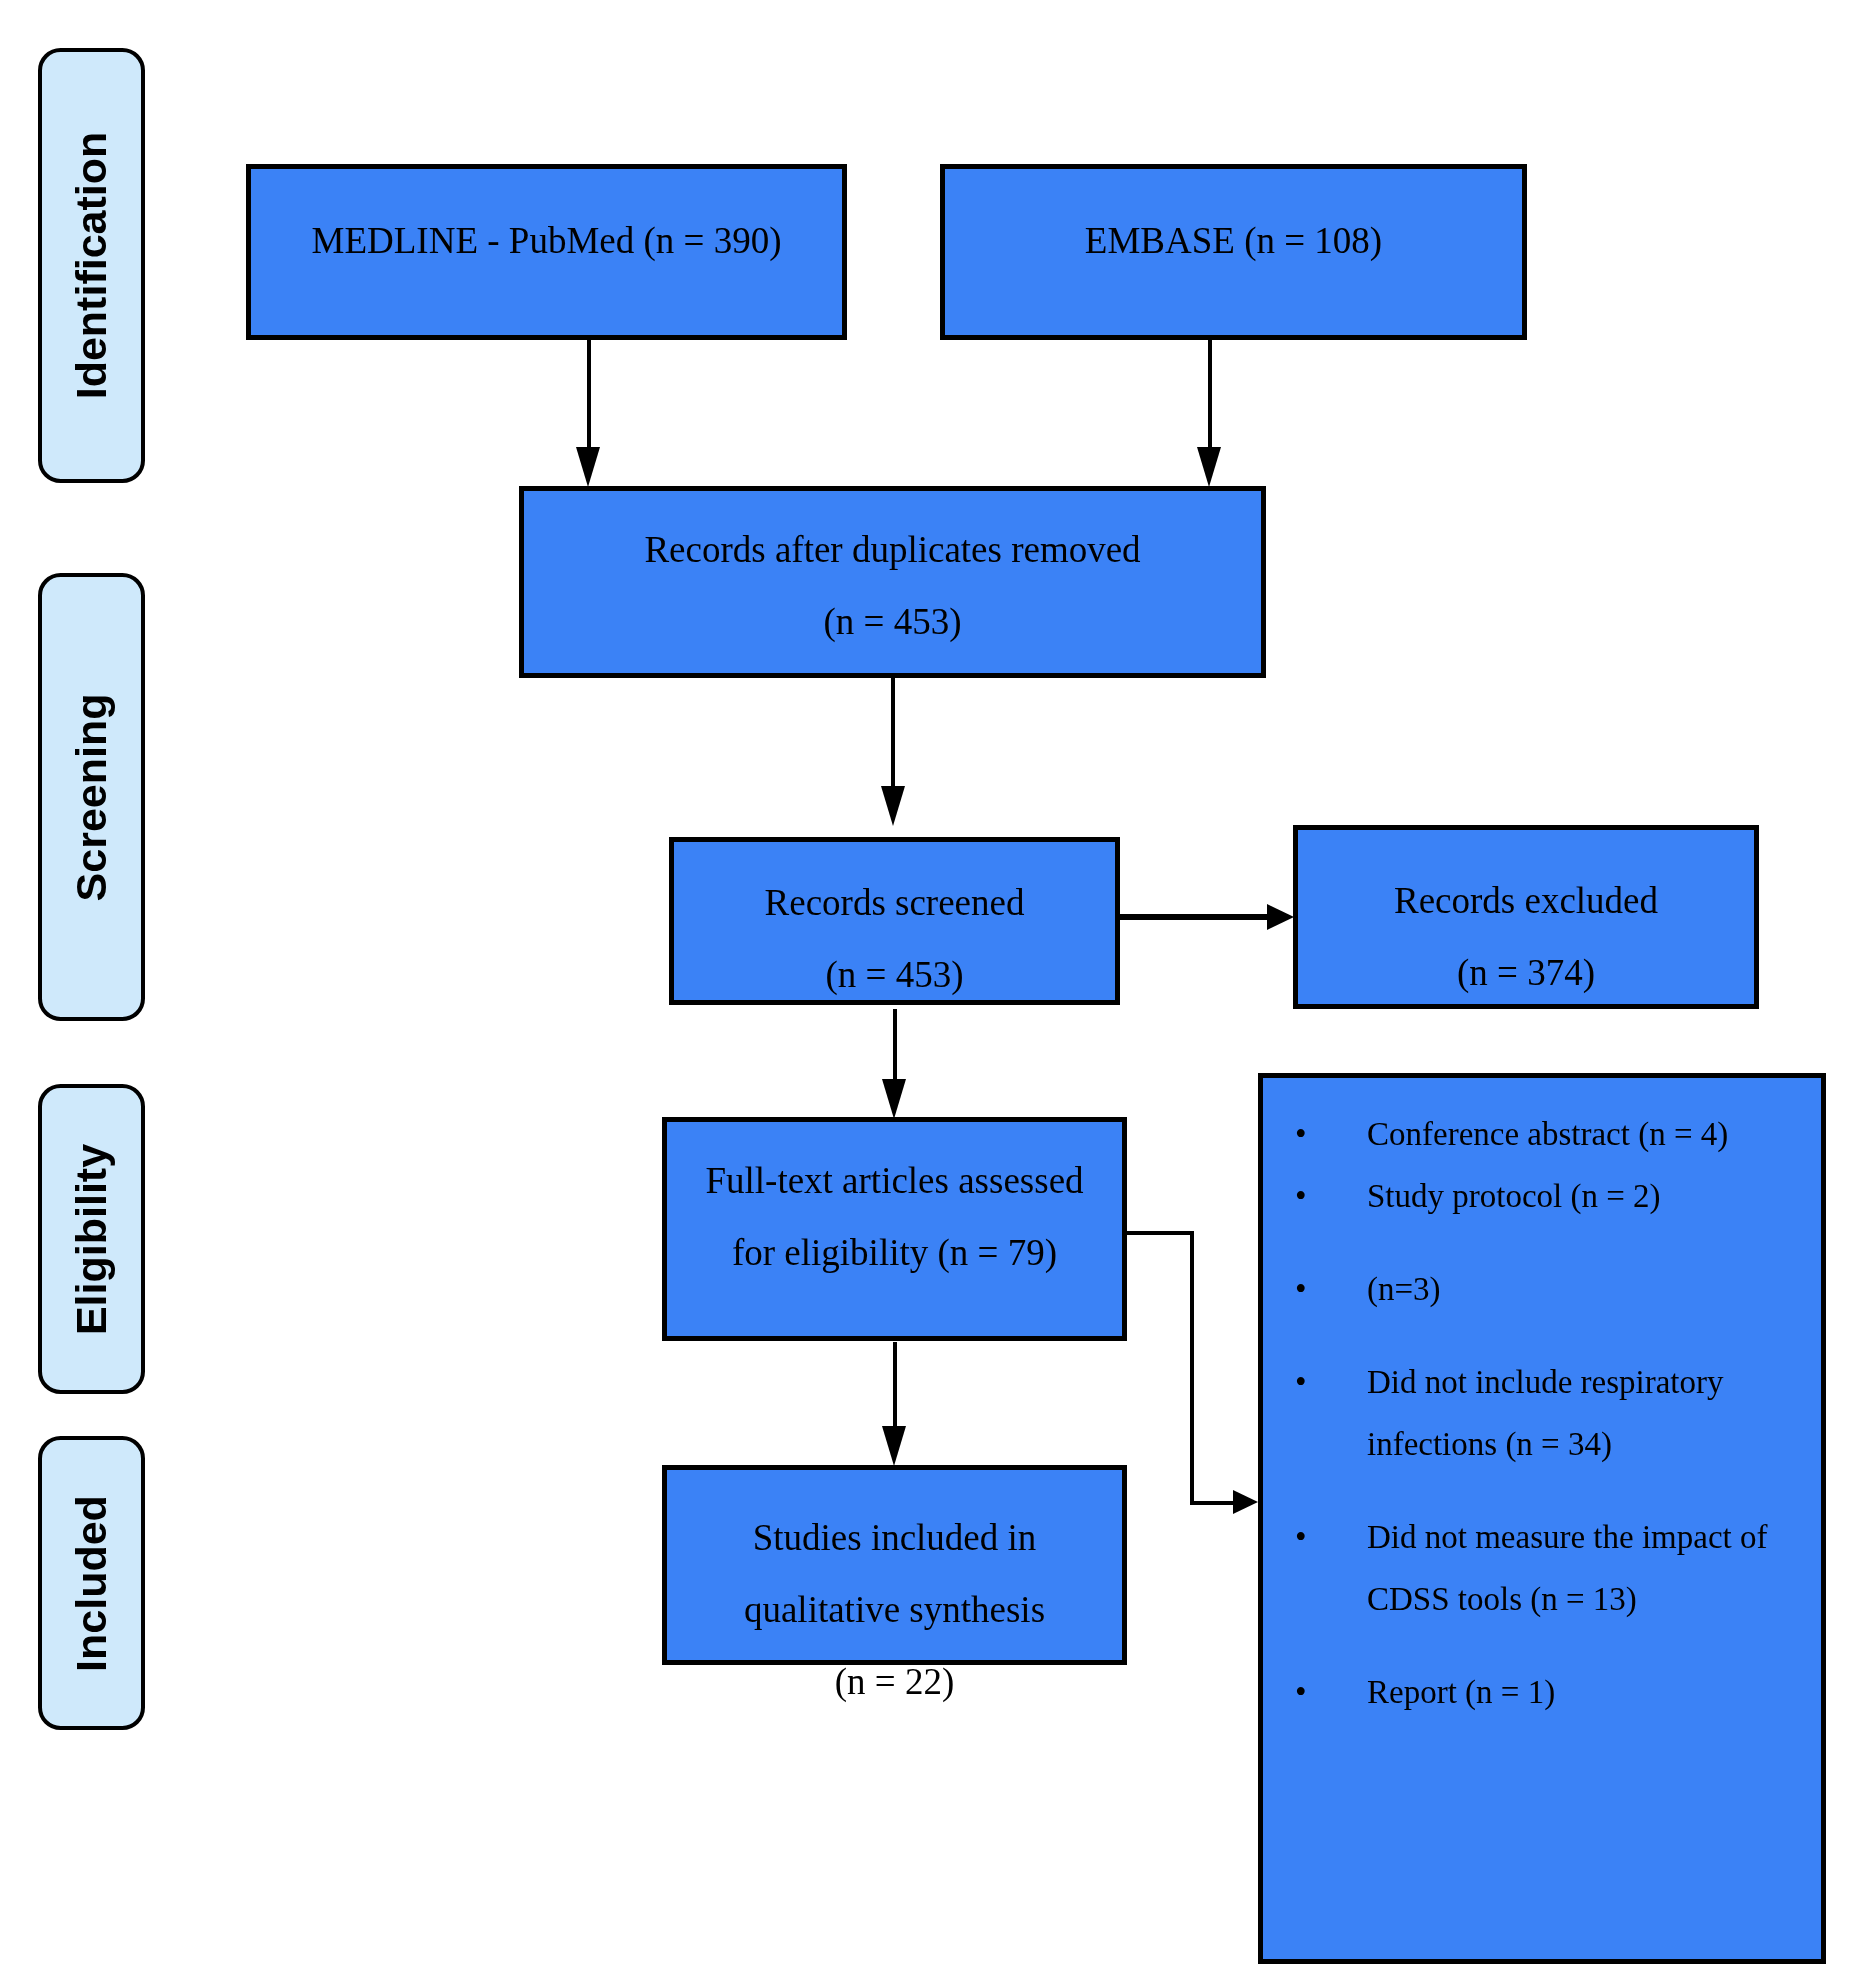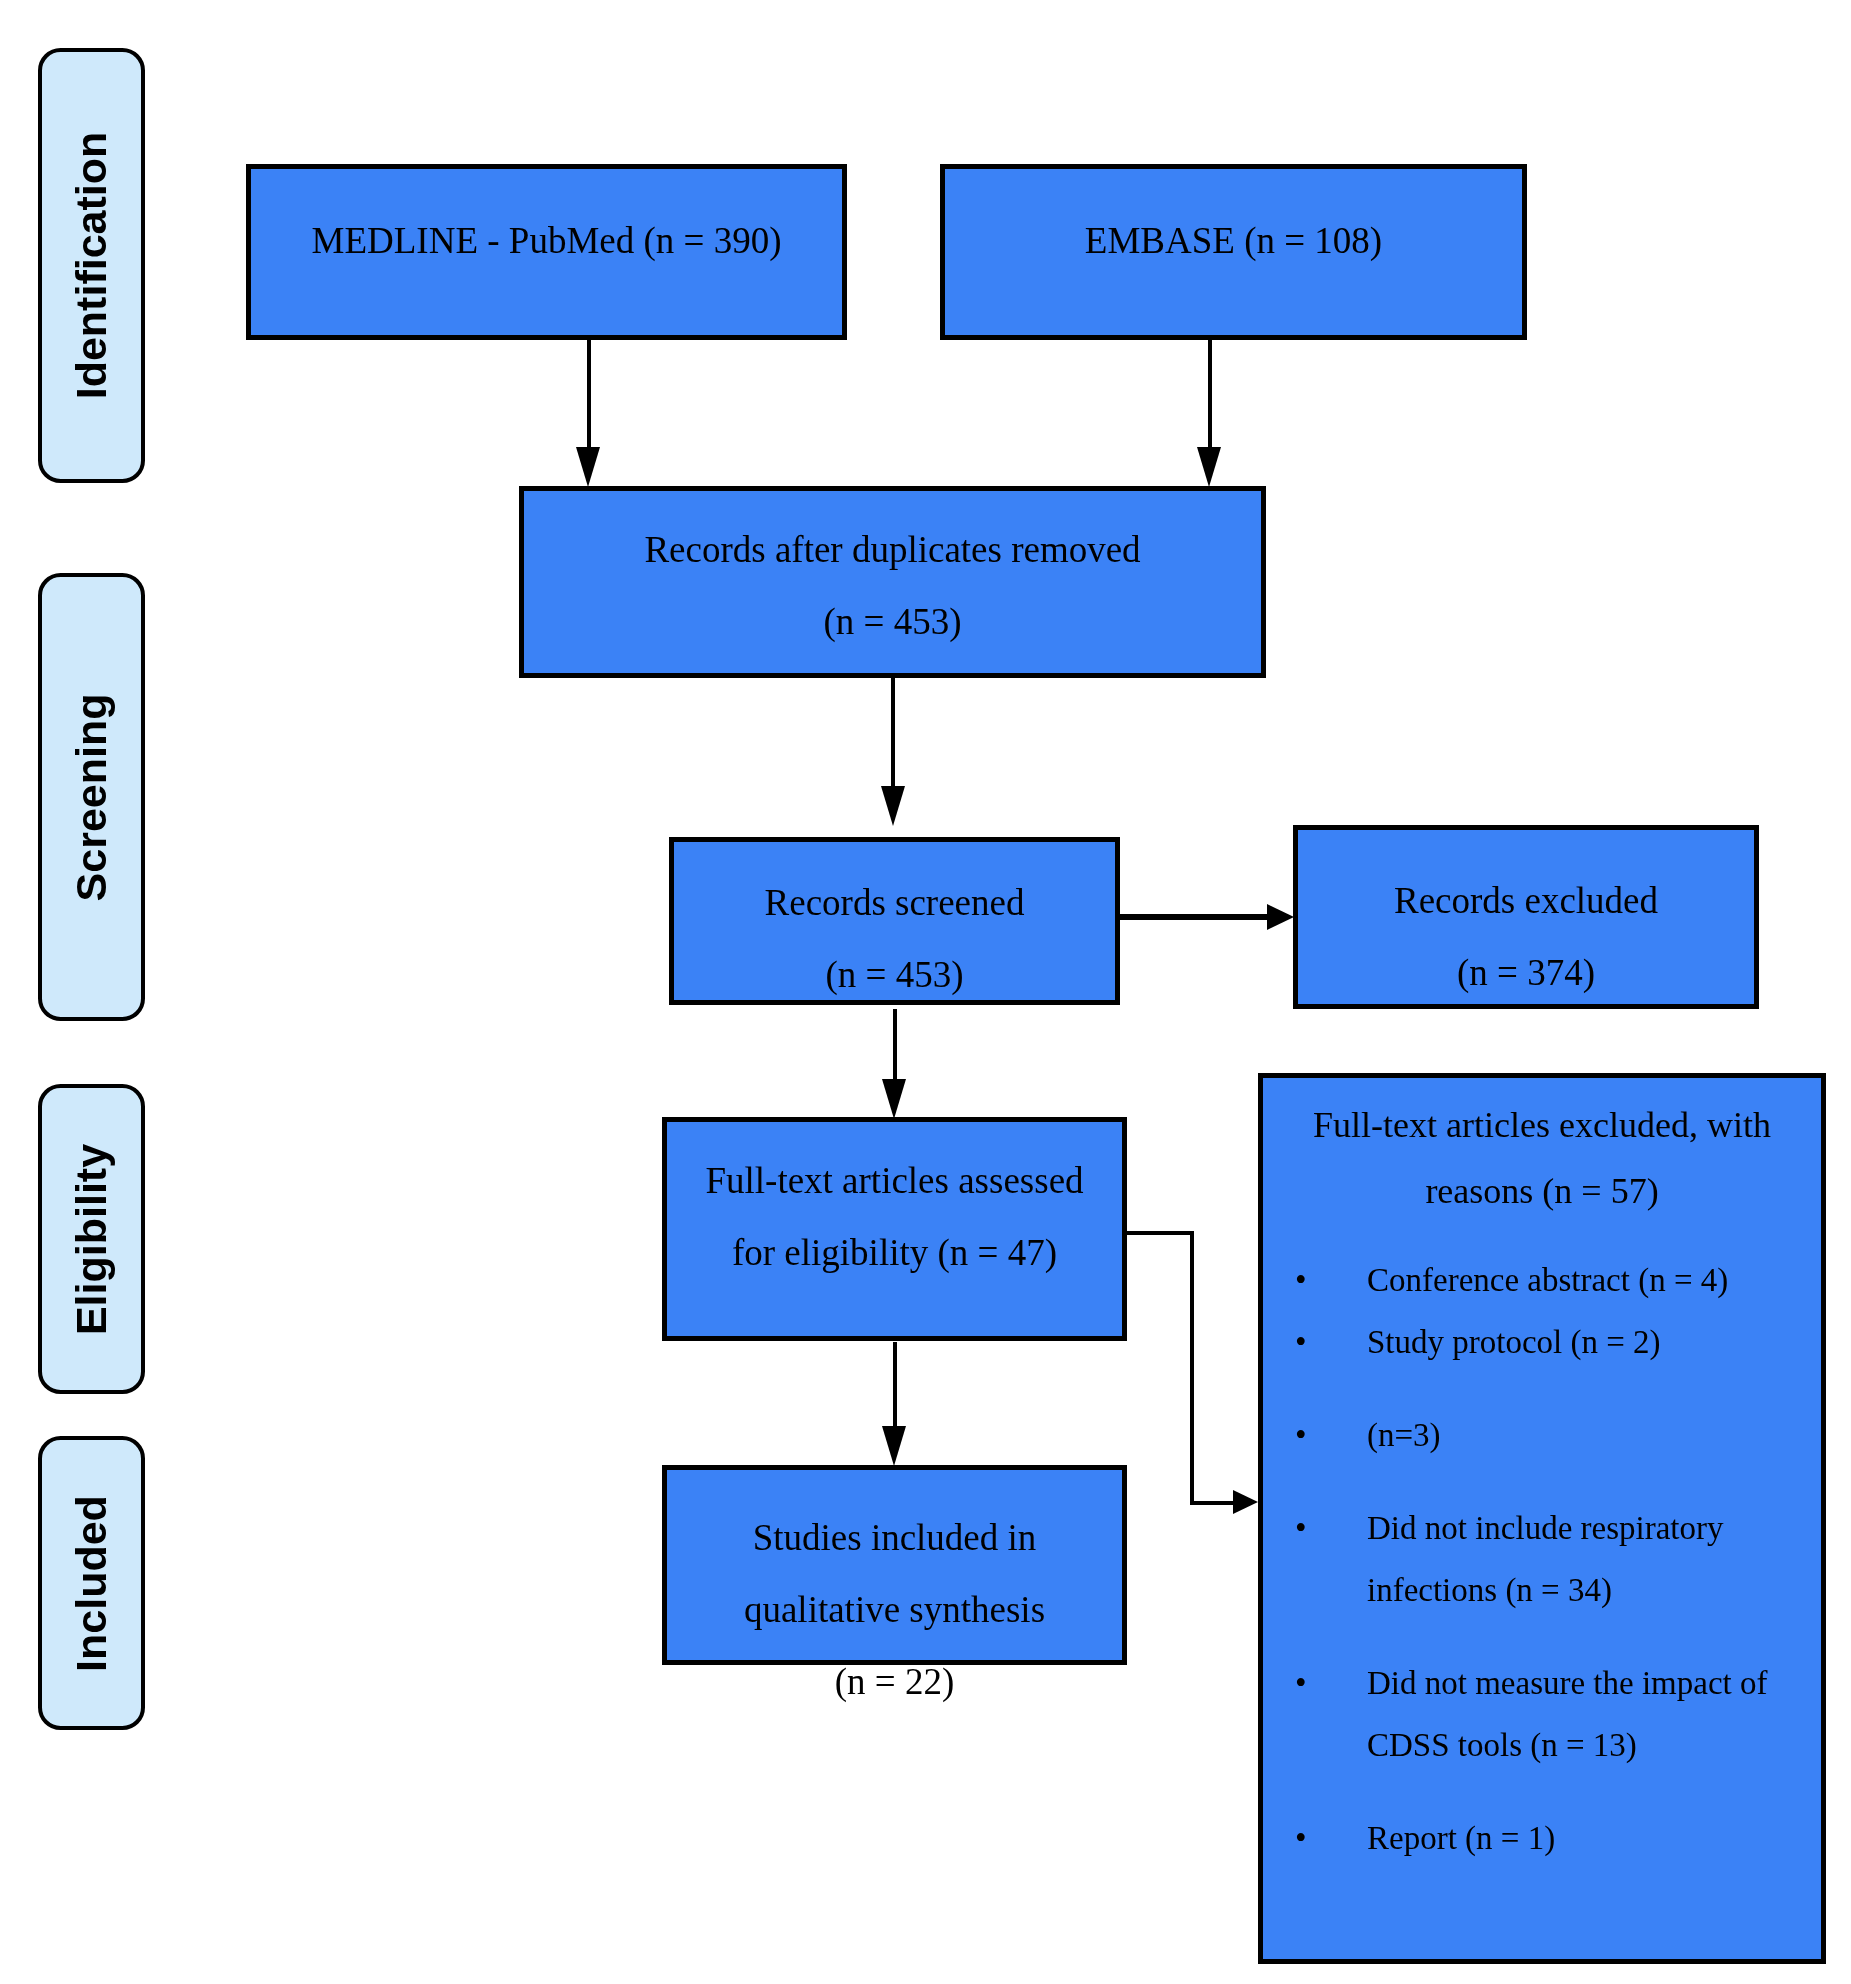--- a/index.html
+++ b/index.html
@@ -142,10 +142,6 @@
   </div>
 
   <div class="fbox" id="box-reasons" style="left:1258px;top:1073px;width:568px;height:891px;">
-    <div class="rhead">
-      <div>Full-text articles excluded, with</div>
-      <div>reasons (n = 57)</div>
-    </div>
     <div class="rlist">
       <div class="ritem">
         <span class="rbullet">•</span>

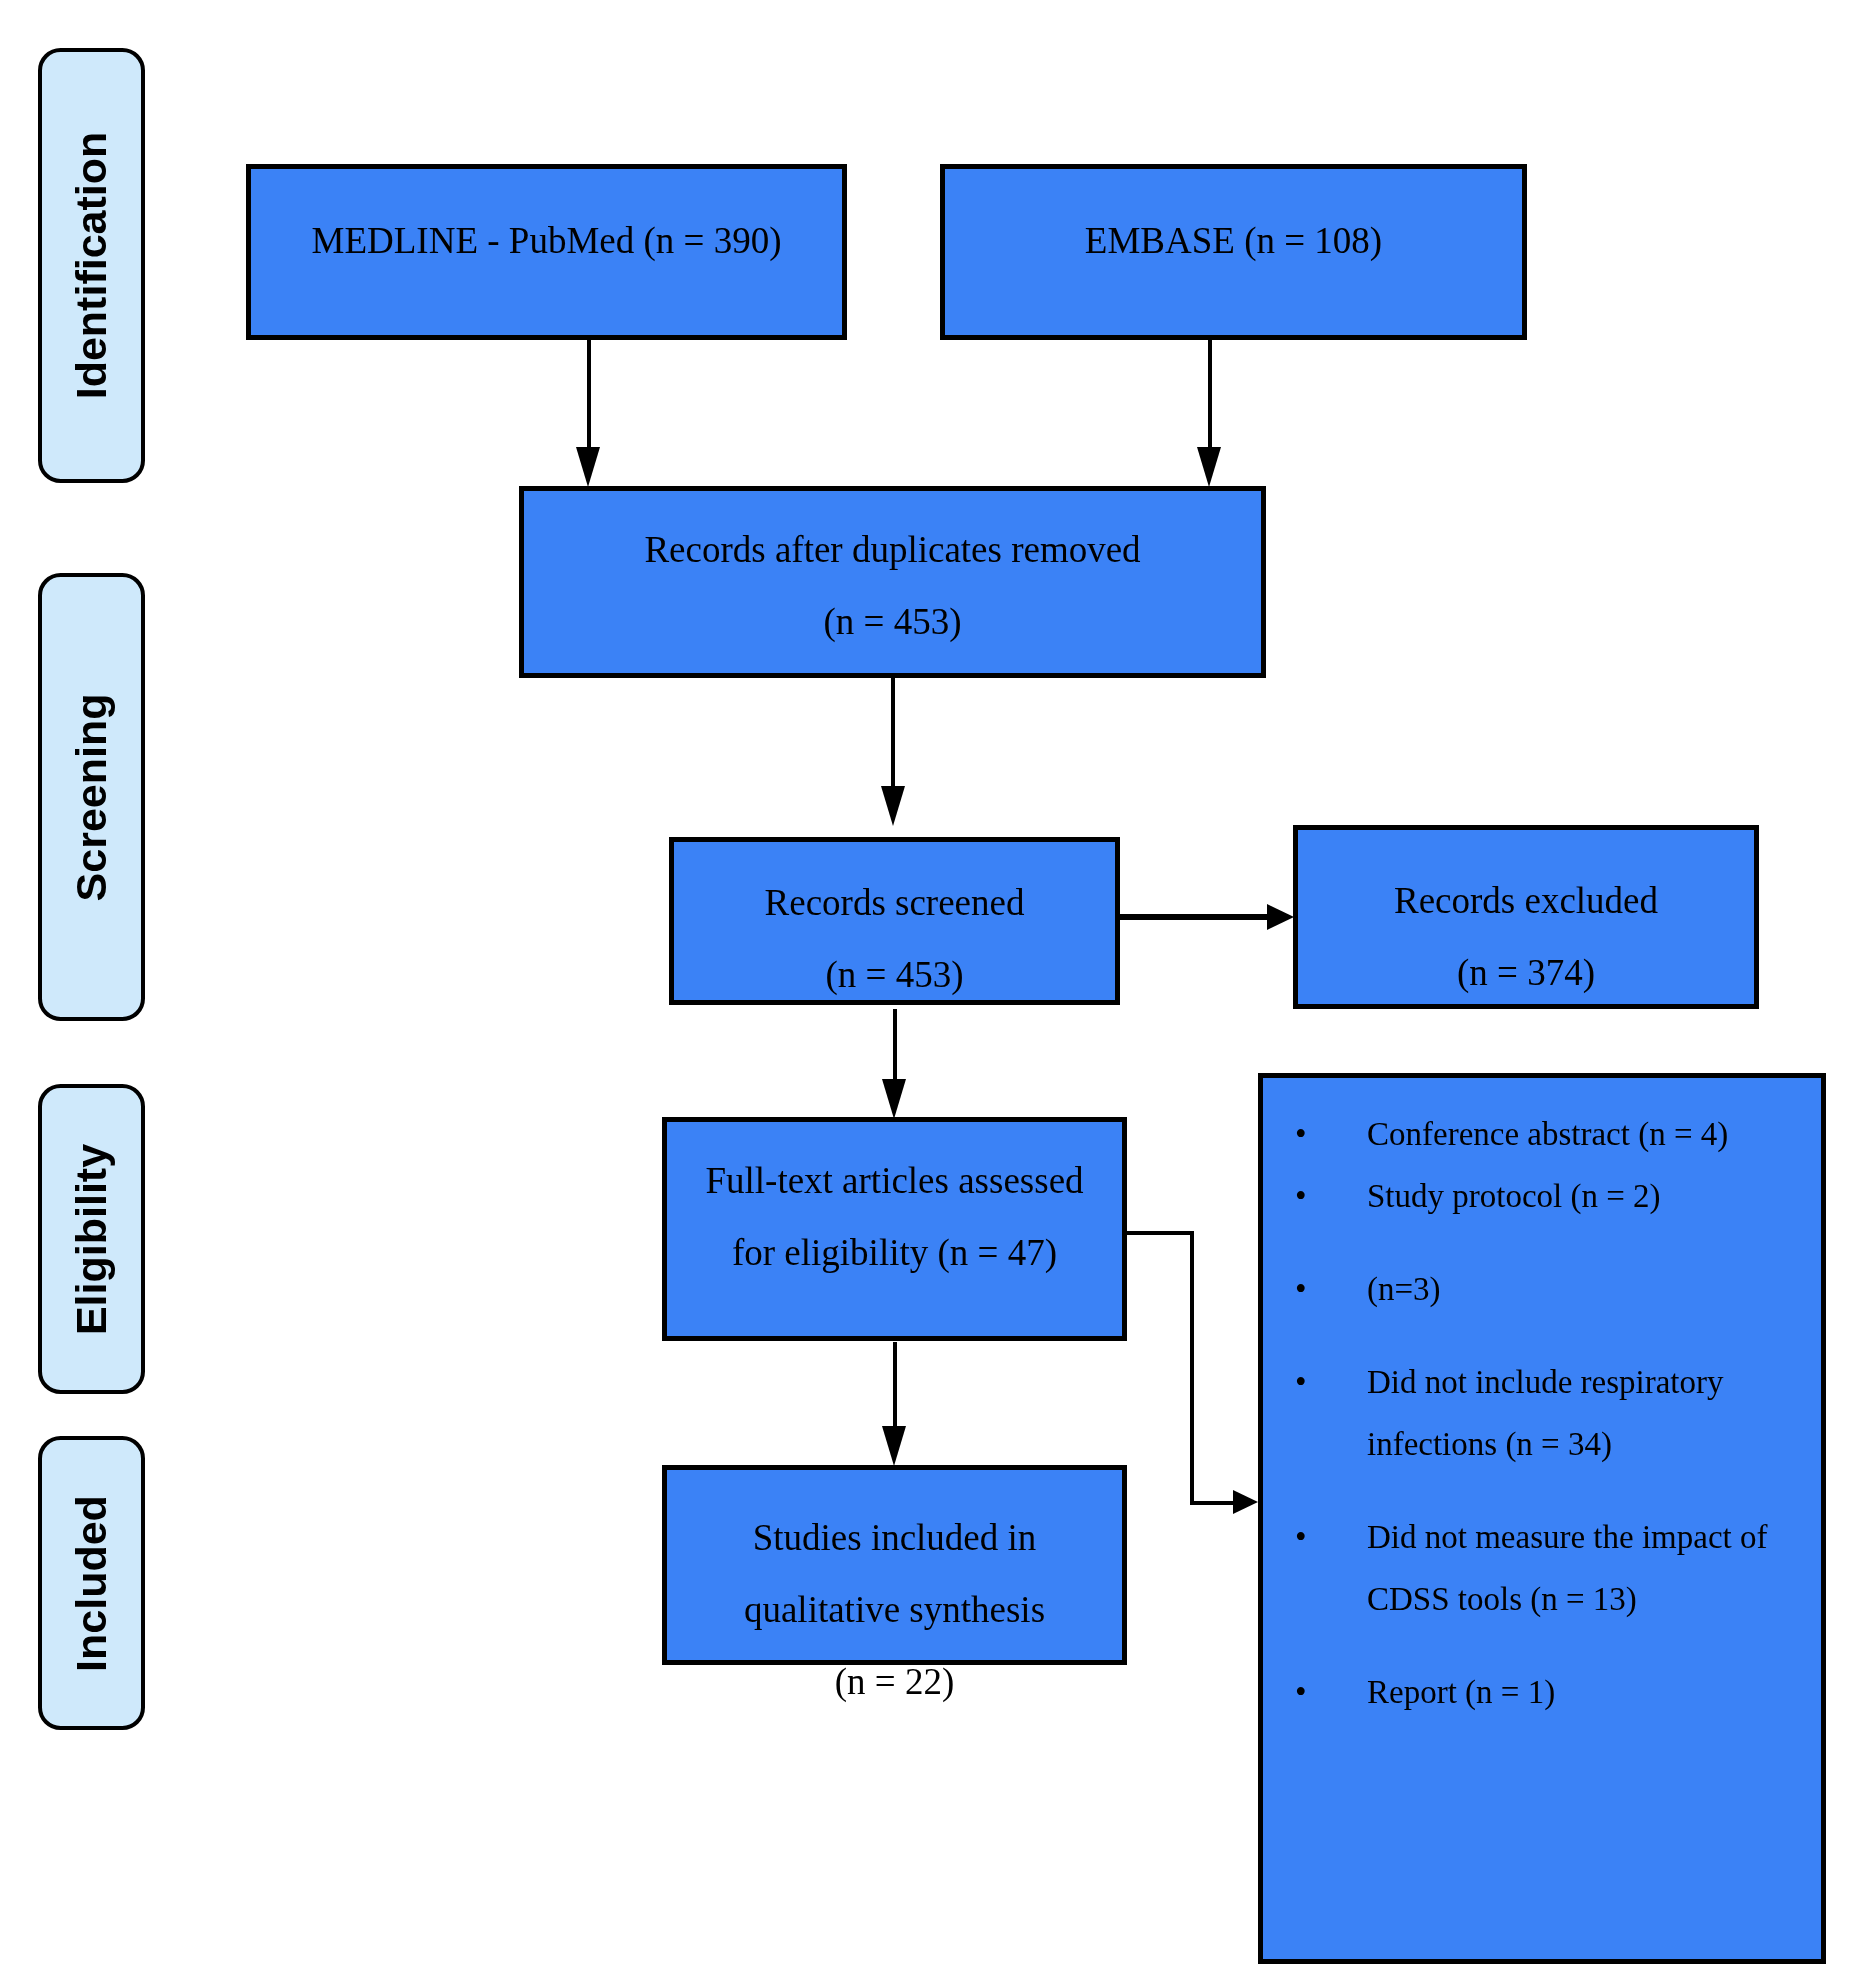--- a/index.html
+++ b/index.html
@@ -132,7 +132,7 @@
 
   <div class="fbox" style="left:662px;top:1117px;width:465px;height:224px;padding-top:23px;">
     <div class="line">Full-text articles assessed</div>
-    <div class="line">for eligibility (n = 47)</div>
+    <div class="line">for eligibility (n = 79)</div>
   </div>
 
   <div class="fbox" style="left:662px;top:1465px;width:465px;height:200px;padding-top:32px;">

